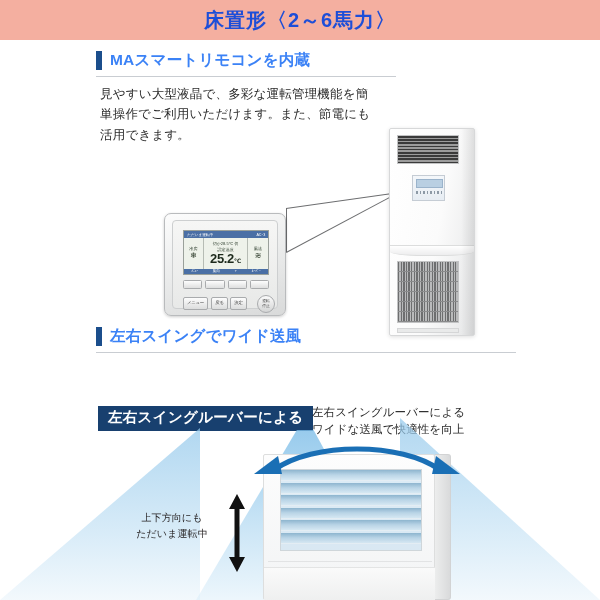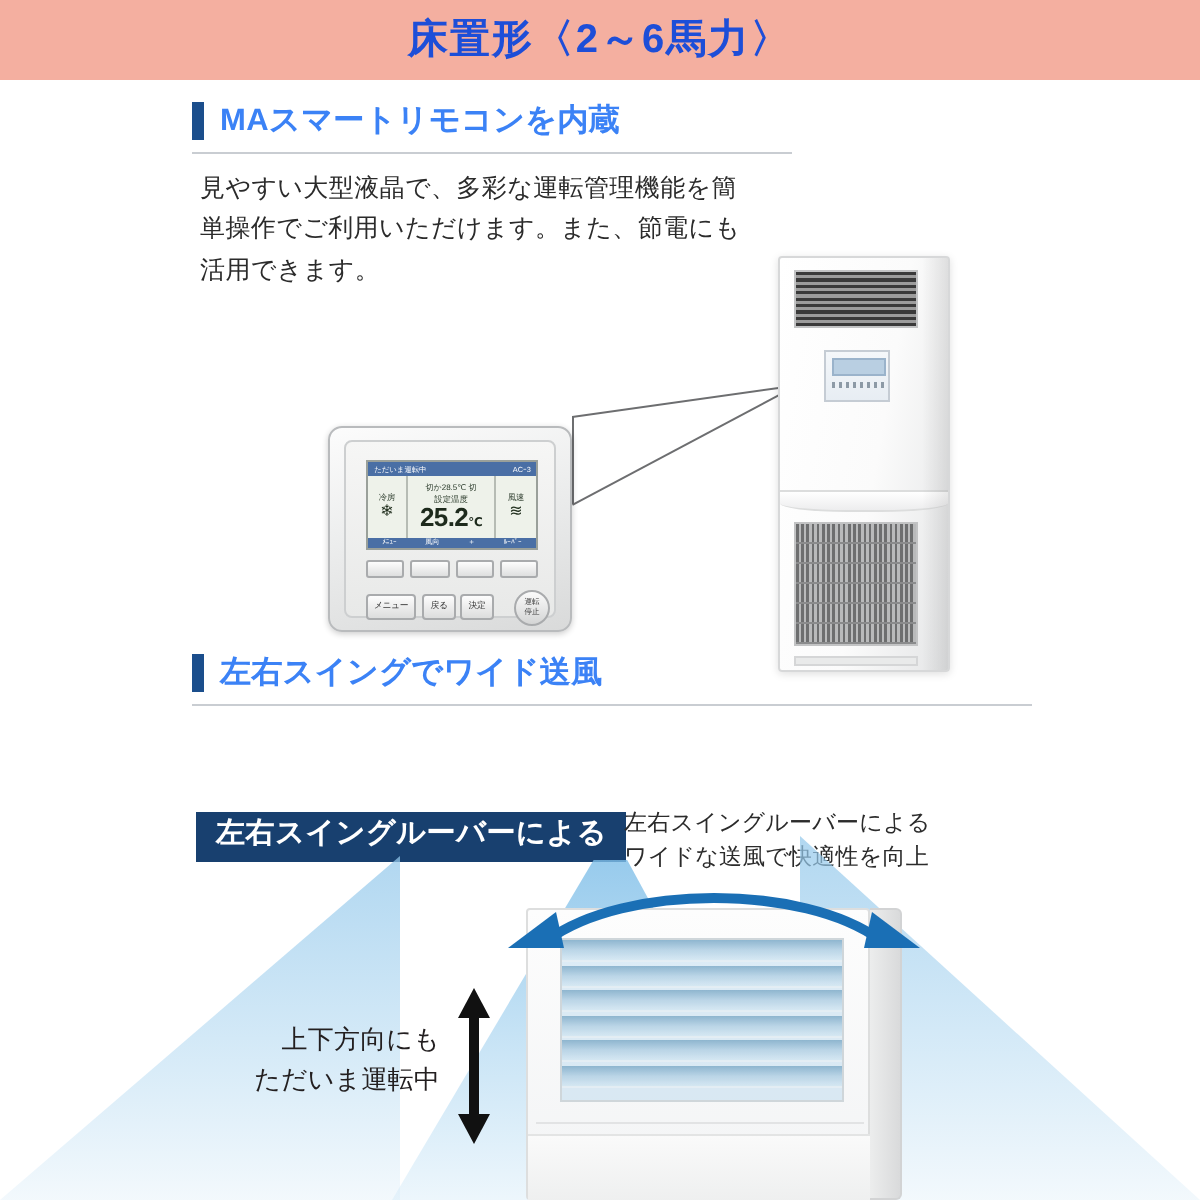--- a/index.html
+++ b/index.html
@@ -358,10 +358,10 @@
   #sec2-left-note {
     position: absolute;
     left: 124px; top: 192px;
-    font-size: 13px;
+    font-size: 10px;
     line-height: 1.55;
     color: #231f20;
-    text-align: right;
+    text-align: center;
     width: 96px;
     letter-spacing: .1px;
   }

